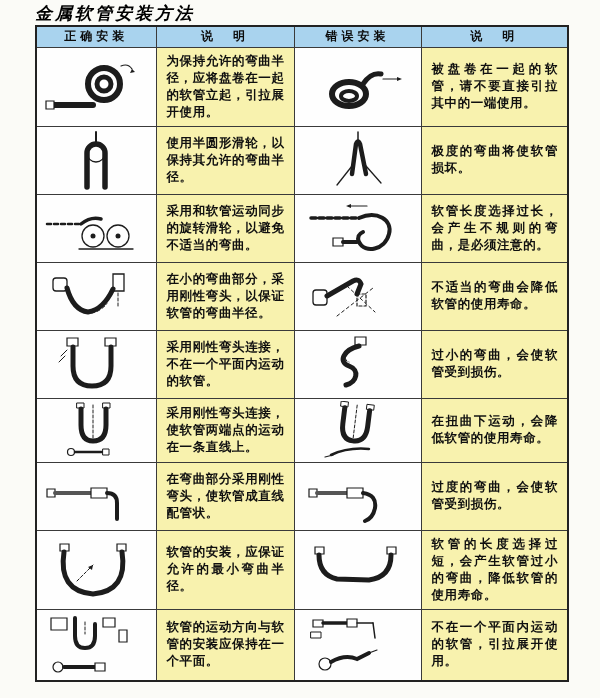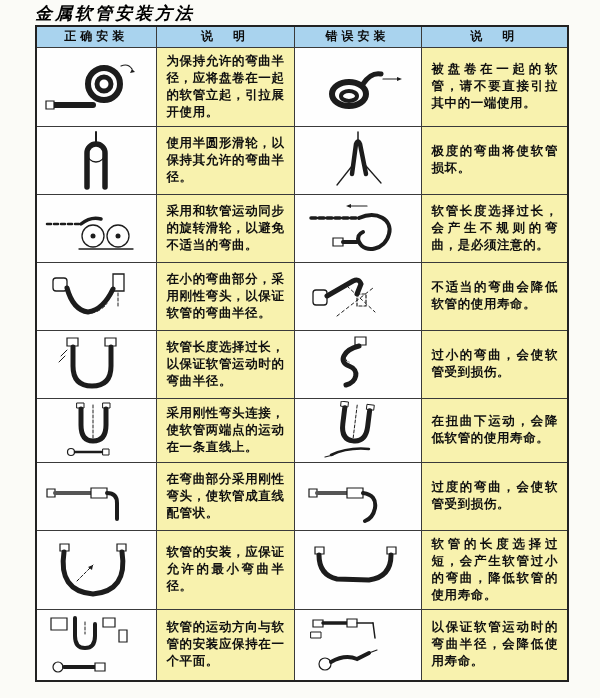--- a/index.html
+++ b/index.html
@@ -182,7 +182,7 @@
             <path d="M20,22 l6,-6 M18,28 l6,-6" stroke-width="1"></path>
           </svg>
         </td>
-        <td class="desc-cell">软管长度选择过长，以保证软管运动时的弯曲半径。</td>
+        <td class="desc-cell">采用刚性弯头连接，不在一个平面内运动的软管。</td>
         <td class="img-cell">
           <svg class="sketch" width="110" height="60" viewBox="0 0 110 60" fill="none" stroke="#1c1c1c" stroke-linecap="round">
             <rect x="52" y="3" width="11" height="8" stroke-width="1.2" fill="#fff"></rect>

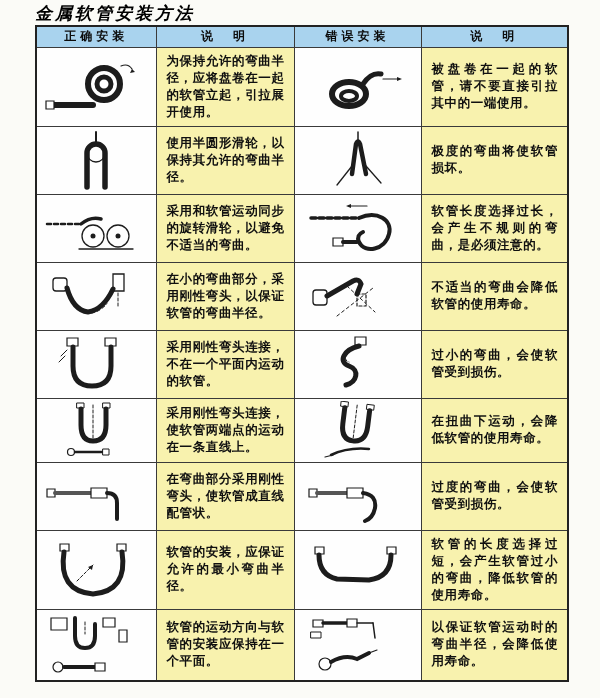--- a/index.html
+++ b/index.html
@@ -290,7 +290,7 @@
             <line x1="66" y1="41" x2="74" y2="38" stroke-width="1.2"></line>
           </svg>
         </td>
-        <td class="desc-cell">以保证软管运动时的弯曲半径，会降低使用寿命。</td>
+        <td class="desc-cell">不在一个平面内运动的软管，引拉展开使用。</td>
       </tr>
 
     </tbody>

